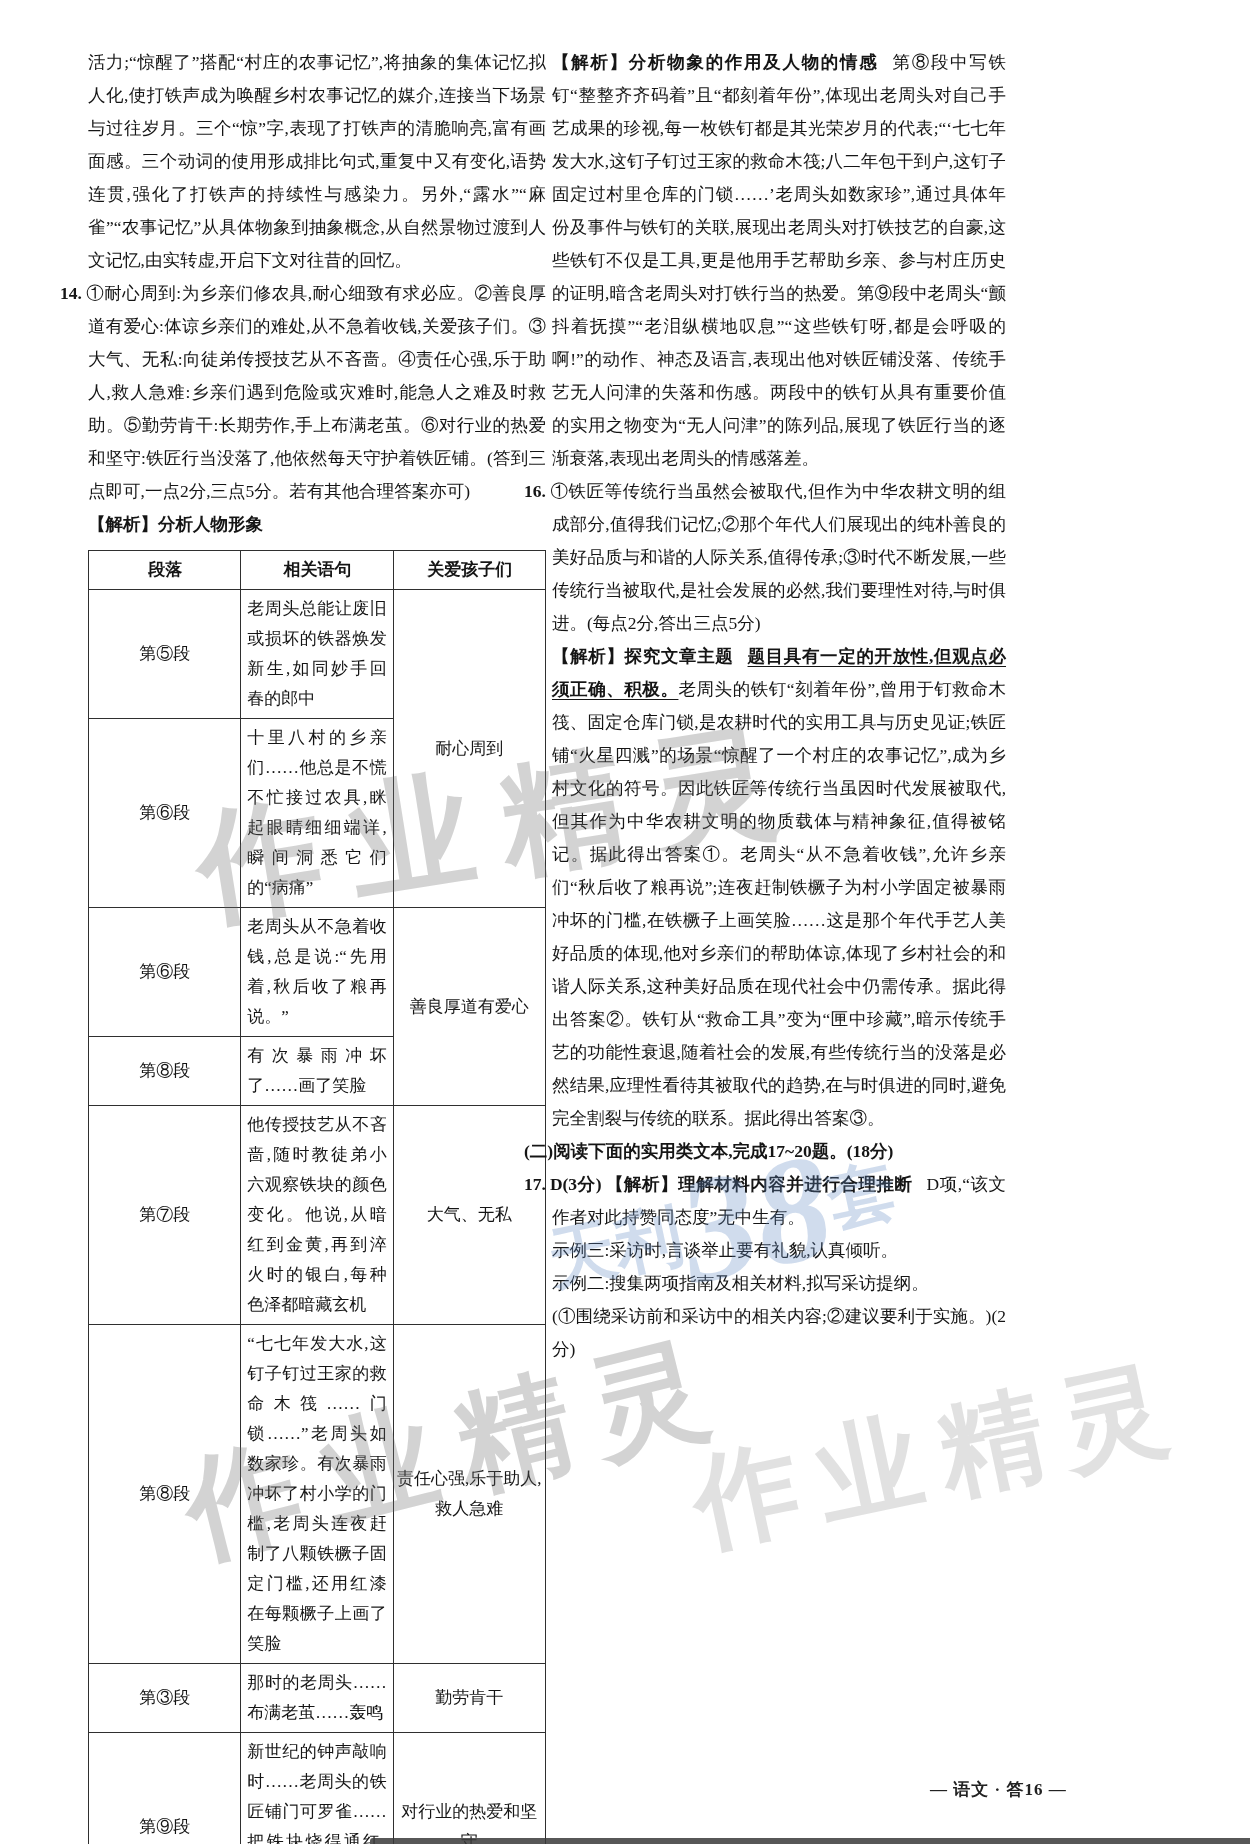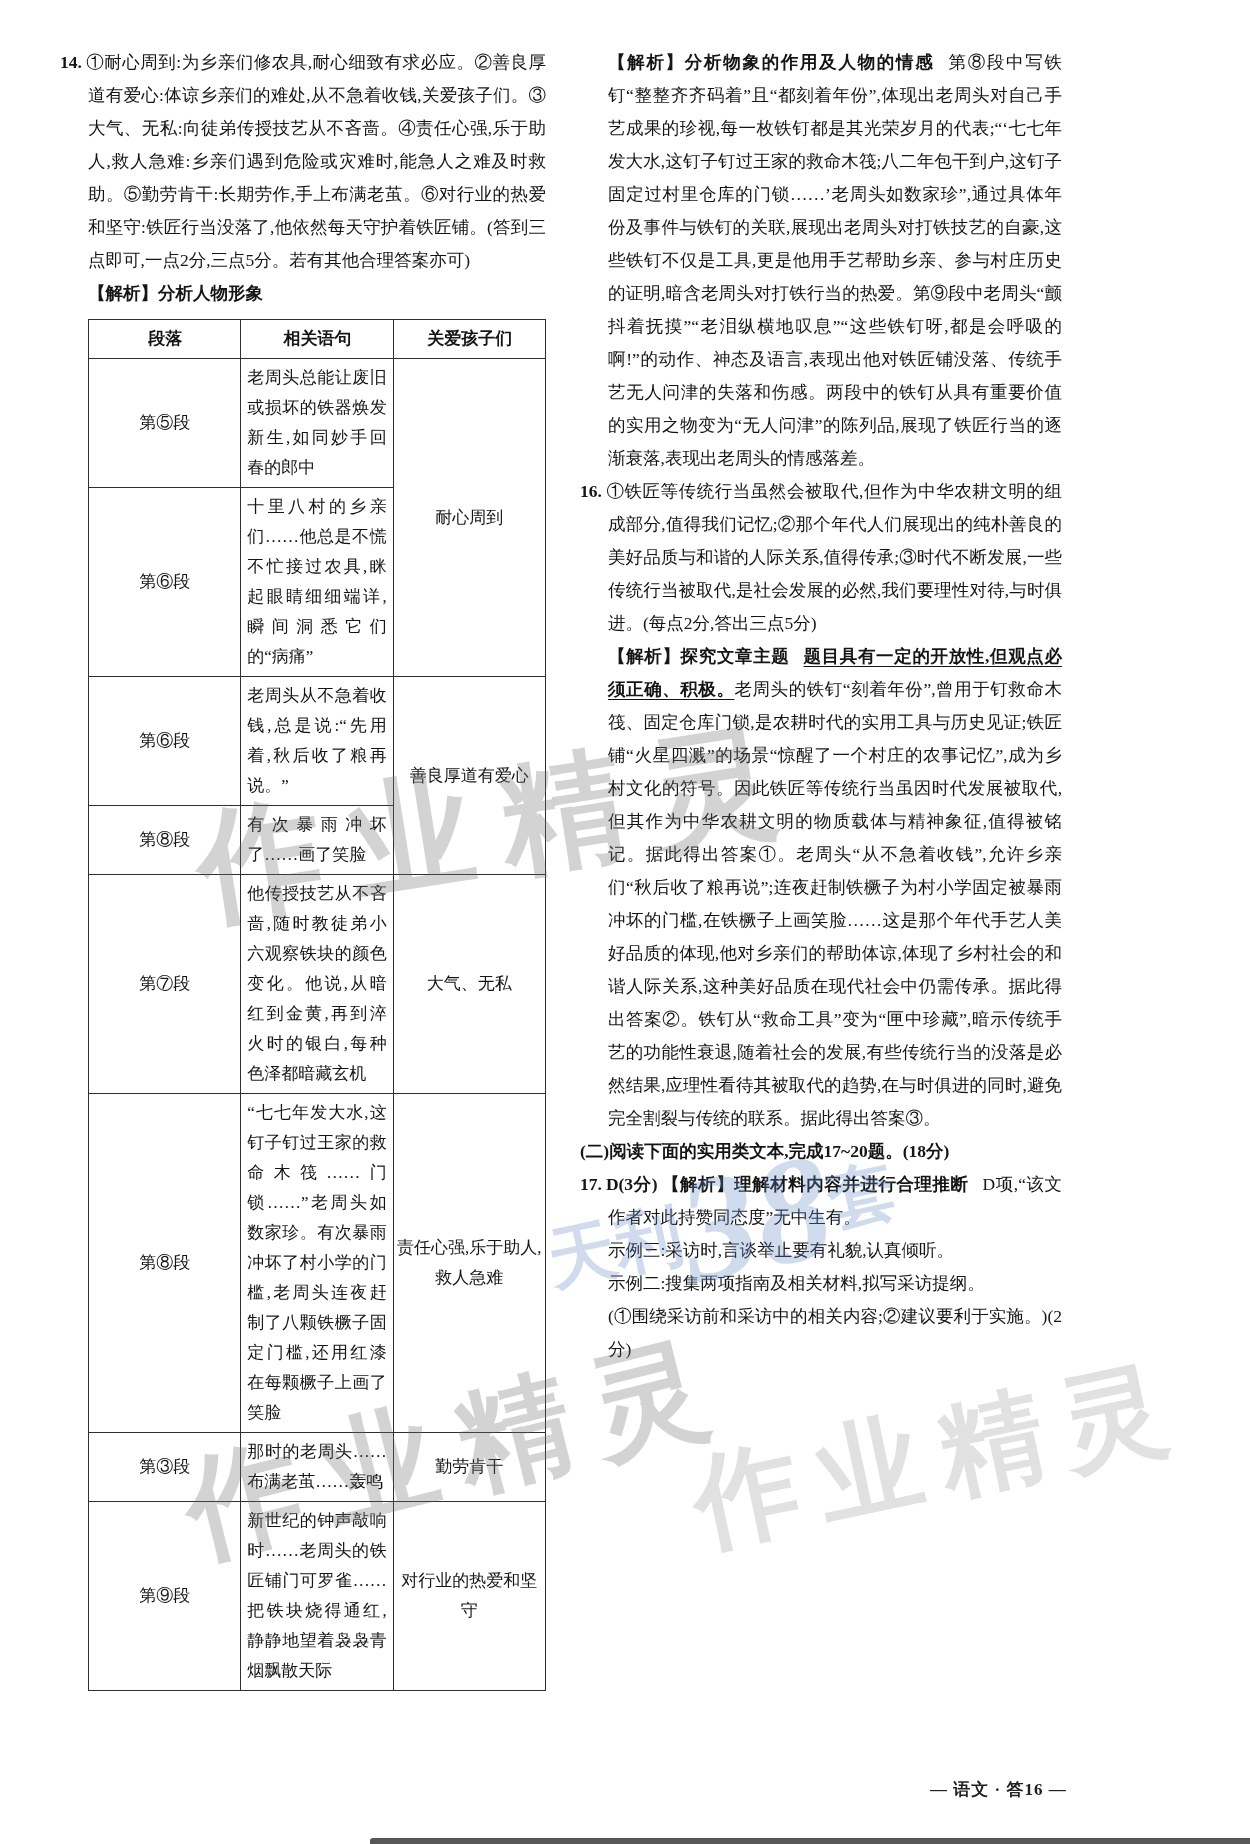--- a/index.html
+++ b/index.html
@@ -58,6 +58,7 @@
 <div class="page">
 
   <div class="col col-left">
+    <p>活力;“惊醒了”搭配“村庄的农事记忆”,将抽象的集体记忆拟人化,使打铁声成为唤醒乡村农事记忆的媒介,连接当下场景与过往岁月。三个“惊”字,表现了打铁声的清脆响亮,富有画面感。三个动词的使用形成排比句式,重复中又有变化,语势连贯,强化了打铁声的持续性与感染力。另外,“露水”“麻雀”“农事记忆”从具体物象到抽象概念,从自然景物过渡到人文记忆,由实转虚,开启下文对往昔的回忆。</p>
 
     <p class="hang"><span class="qnum">14.</span><span>①耐心周到:为乡亲们修农具,耐心细致有求必应。②善良厚道有爱心:体谅乡亲们的难处,从不急着收钱,关爱孩子们。③大气、无私:向徒弟传授技艺从不吝啬。④责任心强,乐于助人,救人急难:乡亲们遇到危险或灾难时,能急人之难及时救助。⑤勤劳肯干:长期劳作,手上布满老茧。⑥对行业的热爱和坚守:铁匠行当没落了,他依然每天守护着铁匠铺。(答到三点即可,一点2分,三点5分。若有其他合理答案亦可)</span></p>
 

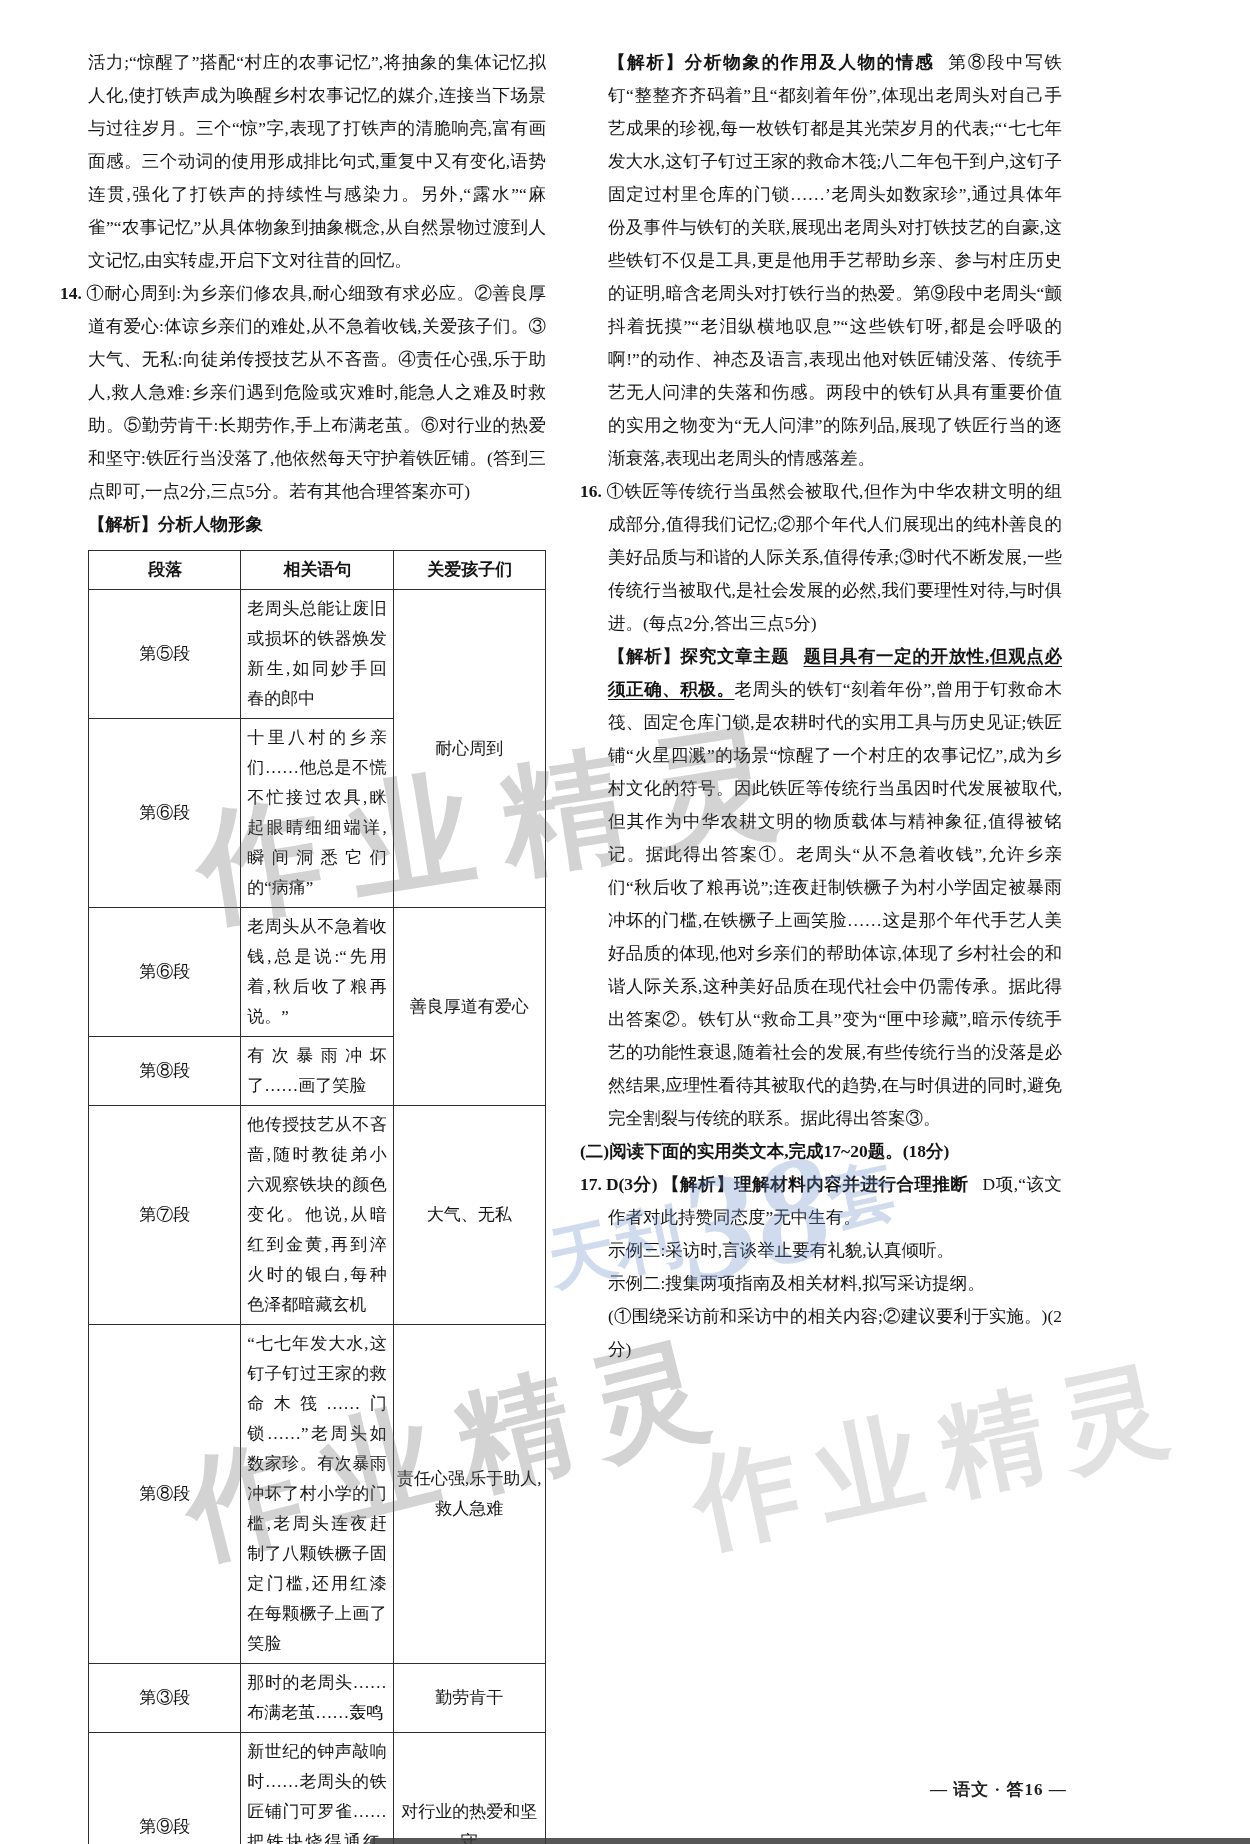--- a/index.html
+++ b/index.html
@@ -10,7 +10,7 @@
   }
   .col{position:absolute;top:46px;font-size:17.5px;line-height:33px;text-align:justify;}
   .col-left{left:60px;width:486px;}
-  .col-right{left:580px;width:482px;}
+  .col-right{left:524px;width:482px;}
   .col p{margin:0;padding-left:28px;}
   p.hang{text-indent:-28px;}
   p.flush{text-indent:-28px;}

